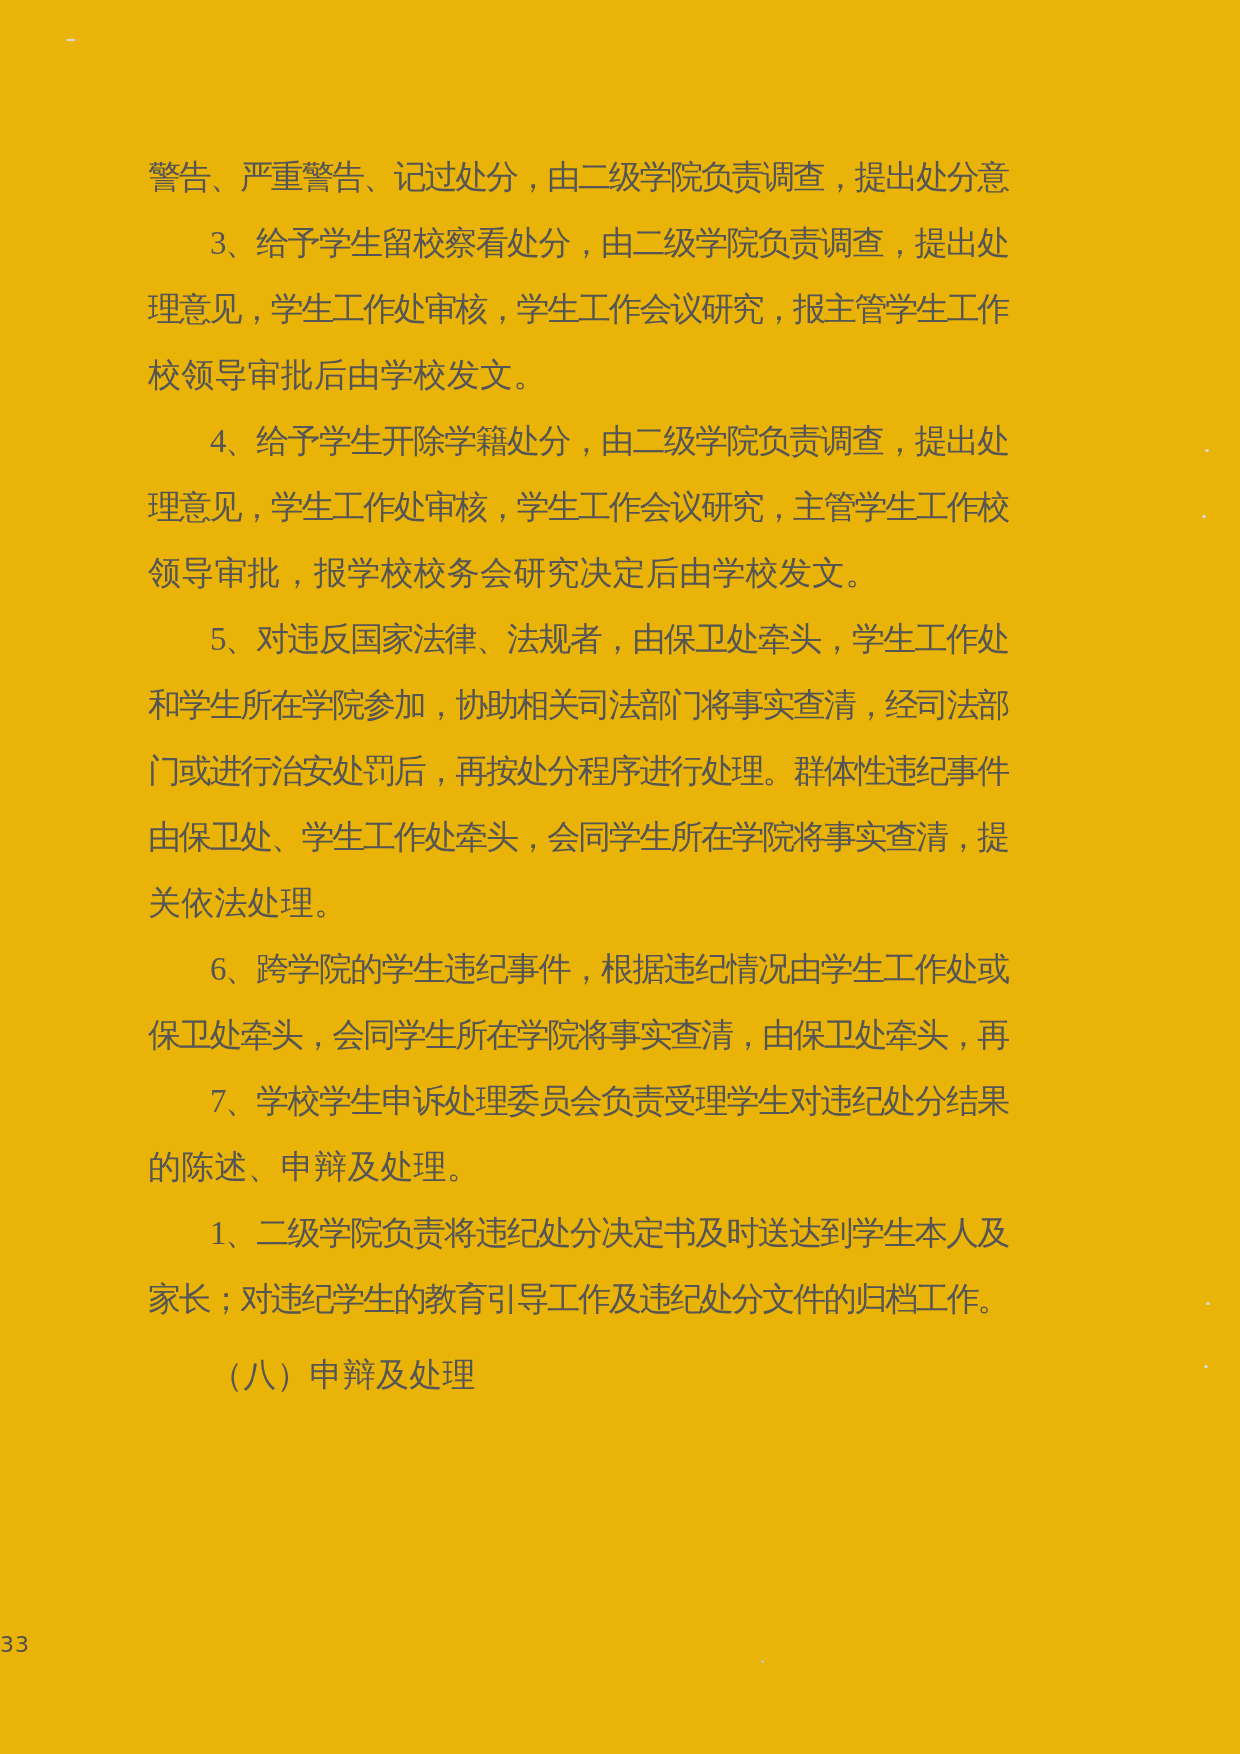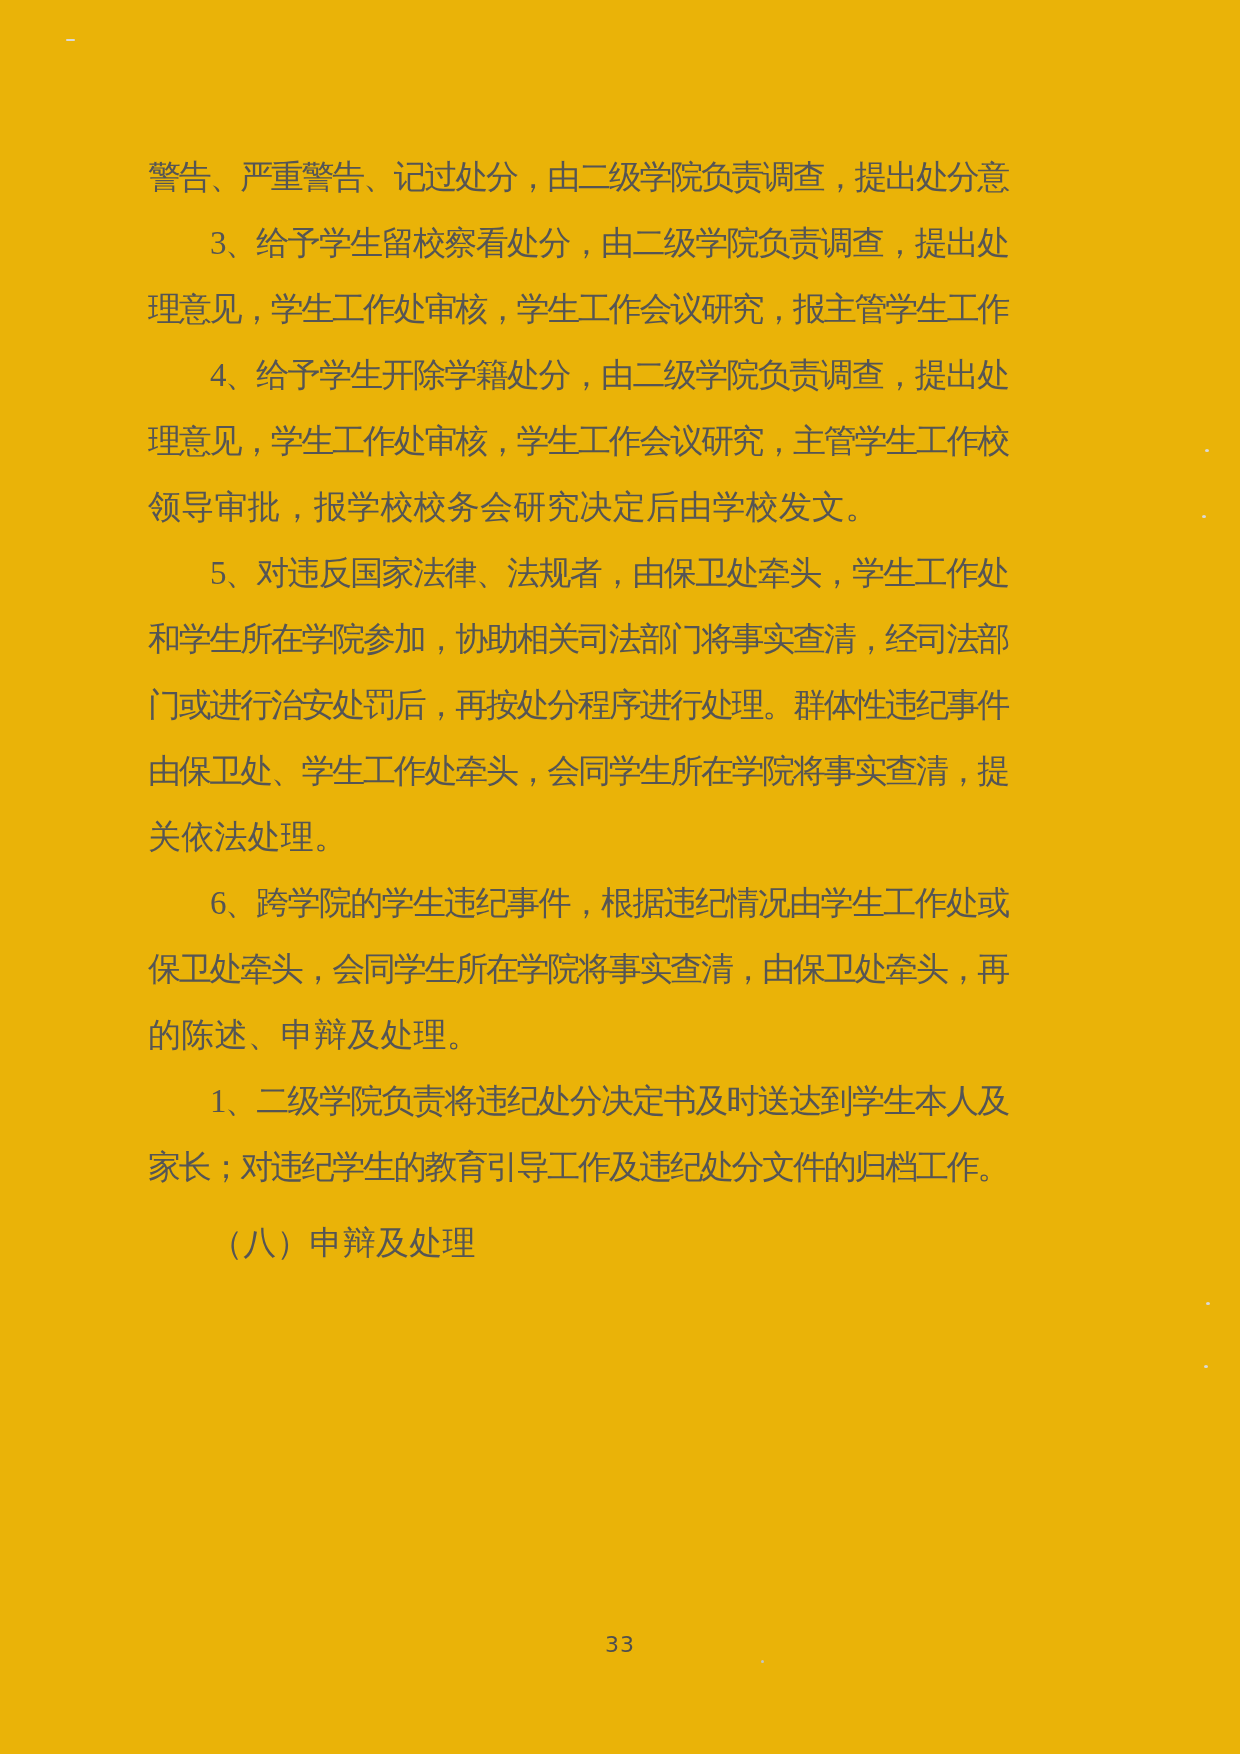--- a/index.html
+++ b/index.html
@@ -64,6 +64,7 @@
     <div class="line fill">警告、严重警告、记过处分，由二级学院负责调查，提出处分意</div>
     <div class="line fill indent">3、给予学生留校察看处分，由二级学院负责调查，提出处</div>
     <div class="line fill">理意见，学生工作处审核，学生工作会议研究，报主管学生工作</div>
+    <div class="line">校领导审批后由学校发文。</div>
     <div class="line fill indent">4、给予学生开除学籍处分，由二级学院负责调查，提出处</div>
     <div class="line fill">理意见，学生工作处审核，学生工作会议研究，主管学生工作校</div>
     <div class="line">领导审批，报学校校务会研究决定后由学校发文。</div>

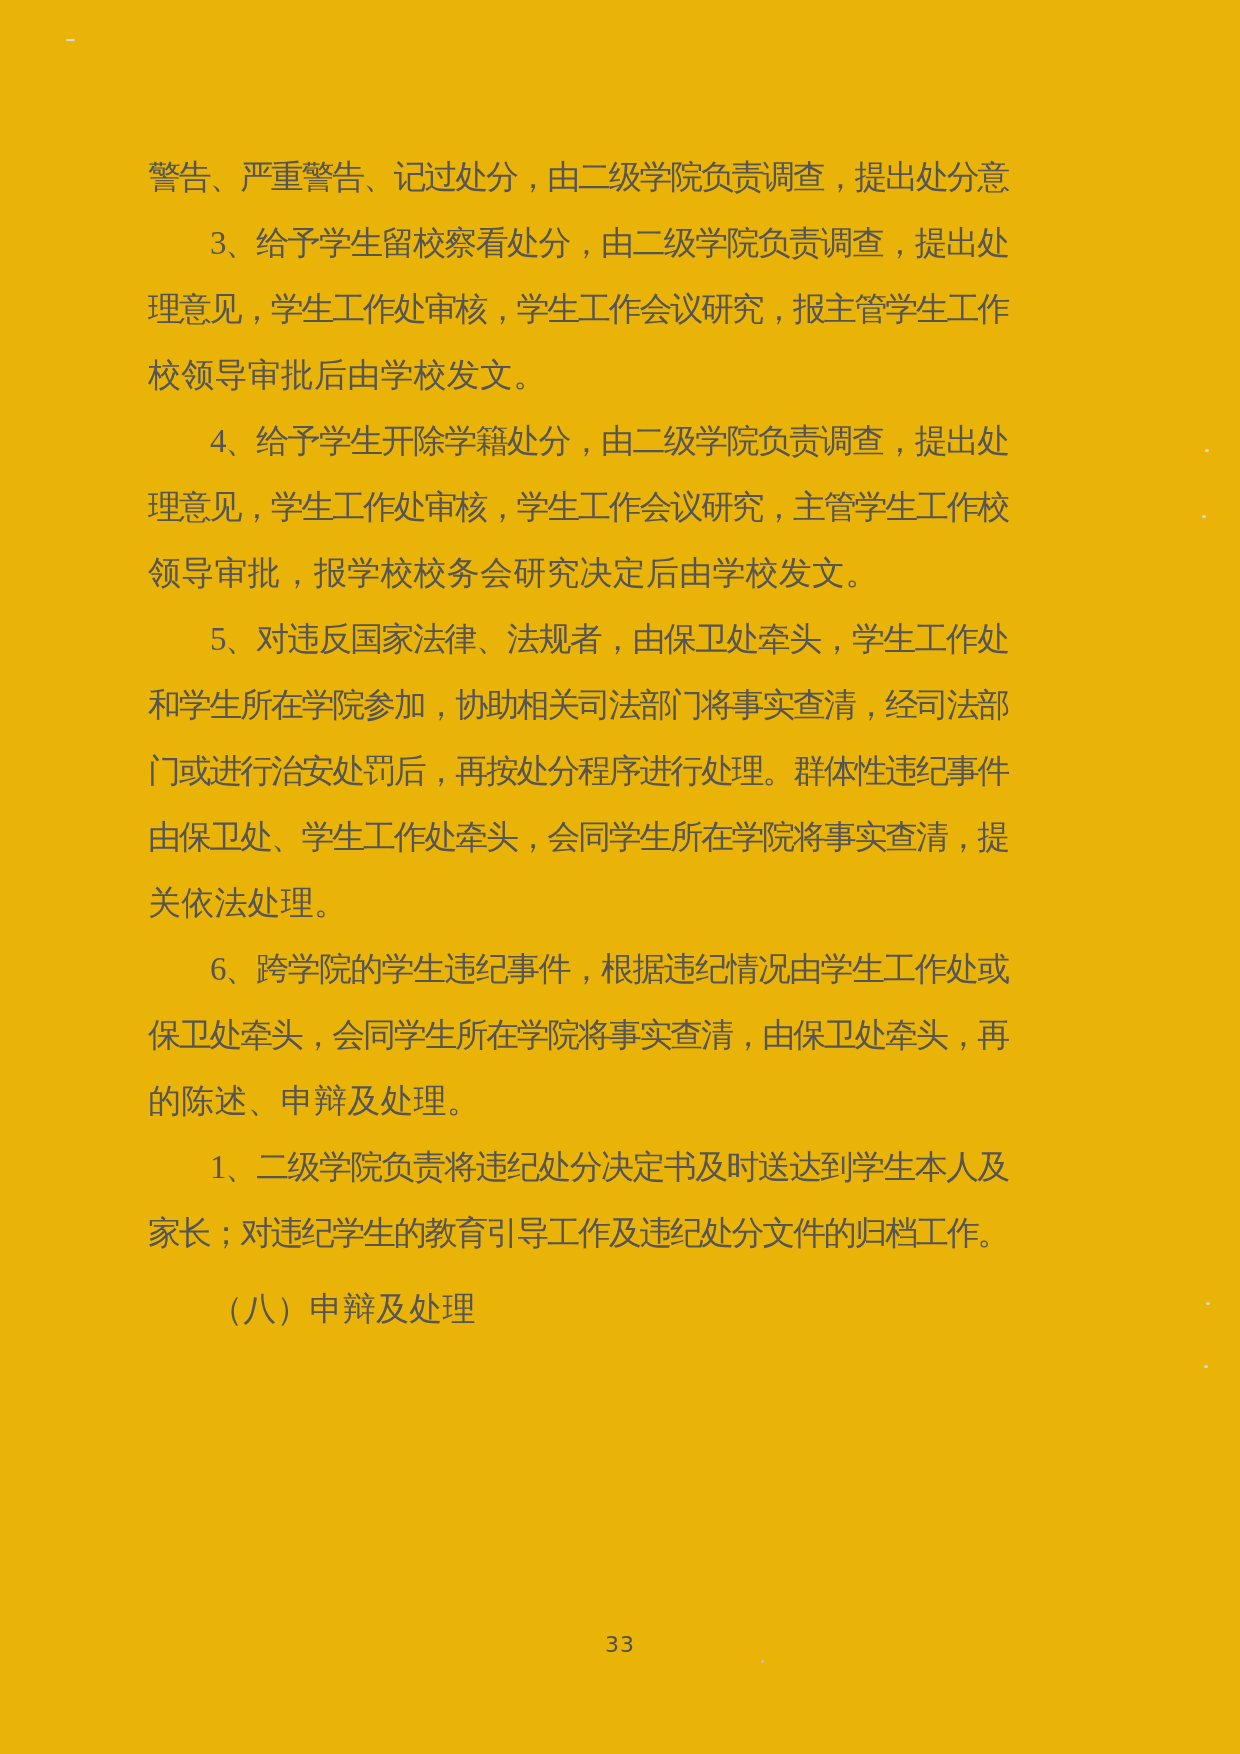--- a/index.html
+++ b/index.html
@@ -75,6 +75,7 @@
     <div class="line">关依法处理。</div>
     <div class="line fill indent">6、跨学院的学生违纪事件，根据违纪情况由学生工作处或</div>
     <div class="line fill">保卫处牵头，会同学生所在学院将事实查清，由保卫处牵头，再</div>
+    <div class="line fill indent">7、学校学生申诉处理委员会负责受理学生对违纪处分结果</div>
     <div class="line">的陈述、申辩及处理。</div>
     <div class="line fill indent">1、二级学院负责将违纪处分决定书及时送达到学生本人及</div>
     <div class="line fill">家长；对违纪学生的教育引导工作及违纪处分文件的归档工作。</div>

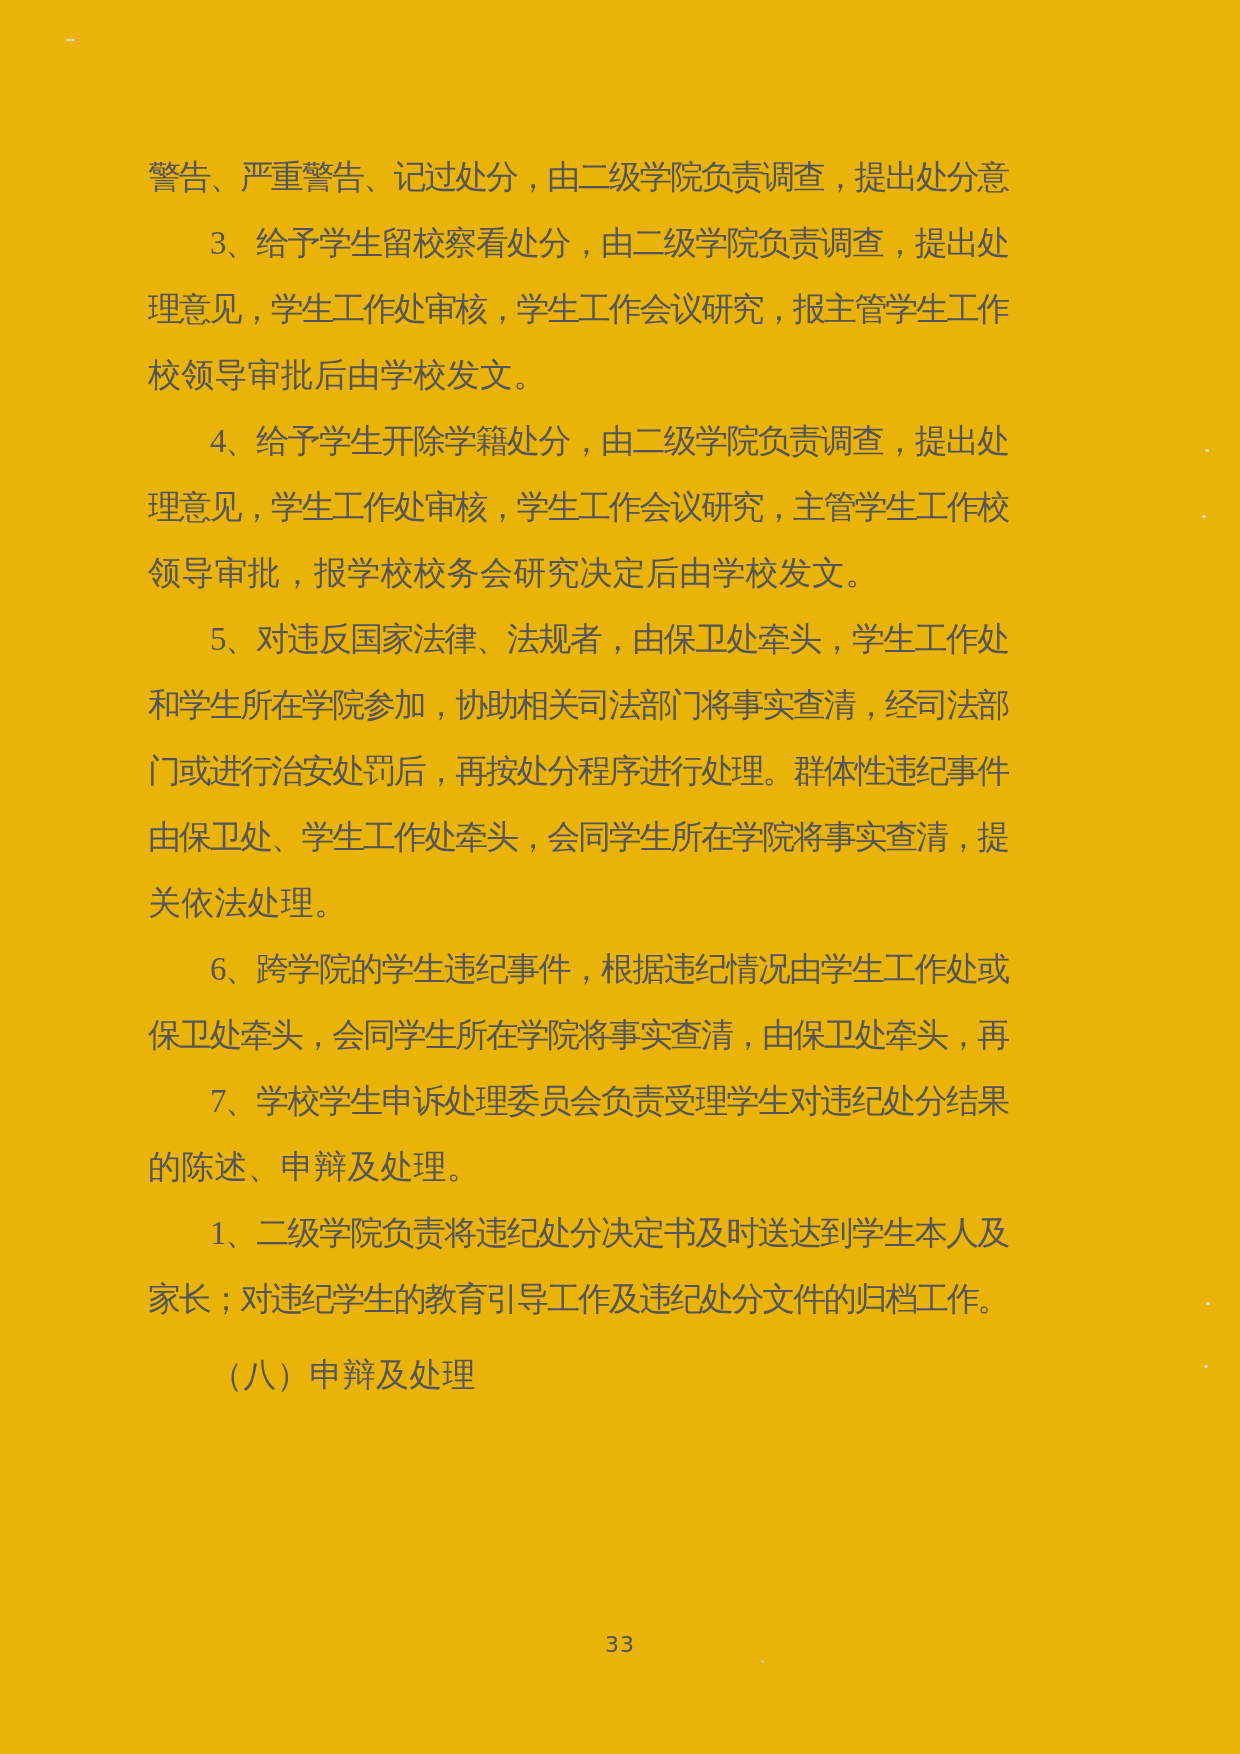--- a/index.html
+++ b/index.html
@@ -40,7 +40,6 @@
     left: 0;
     right: 0;
     top: 1632px;
-    text-align: center;
     font-family: "DejaVu Sans", "Liberation Sans", sans-serif;
     font-size: 22px;
     color: #4f4f4f;

